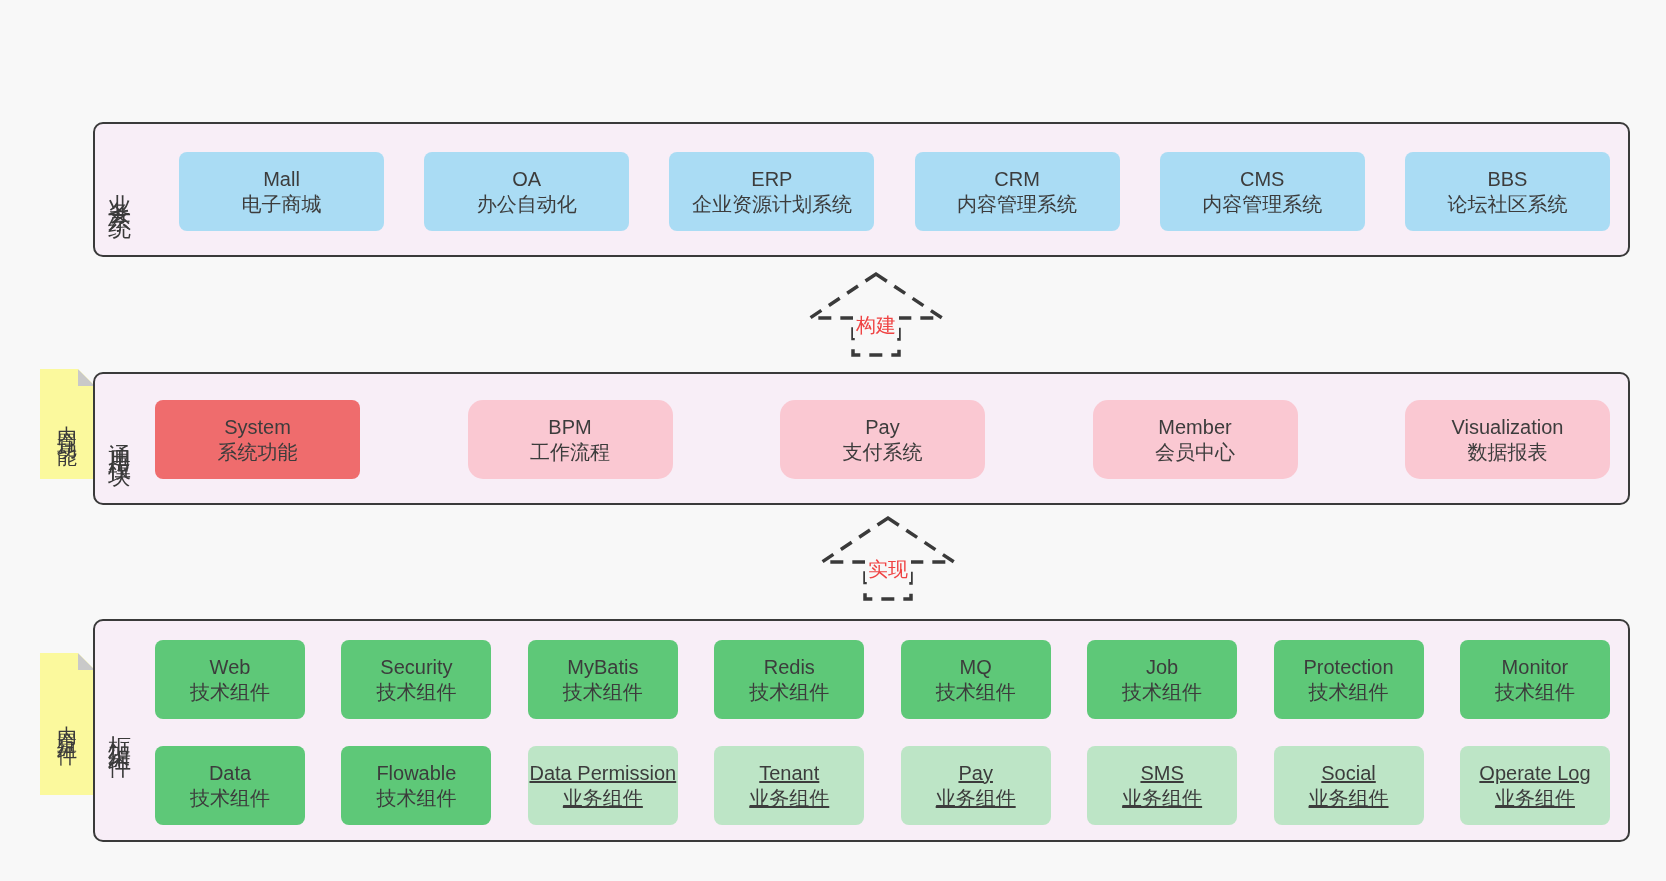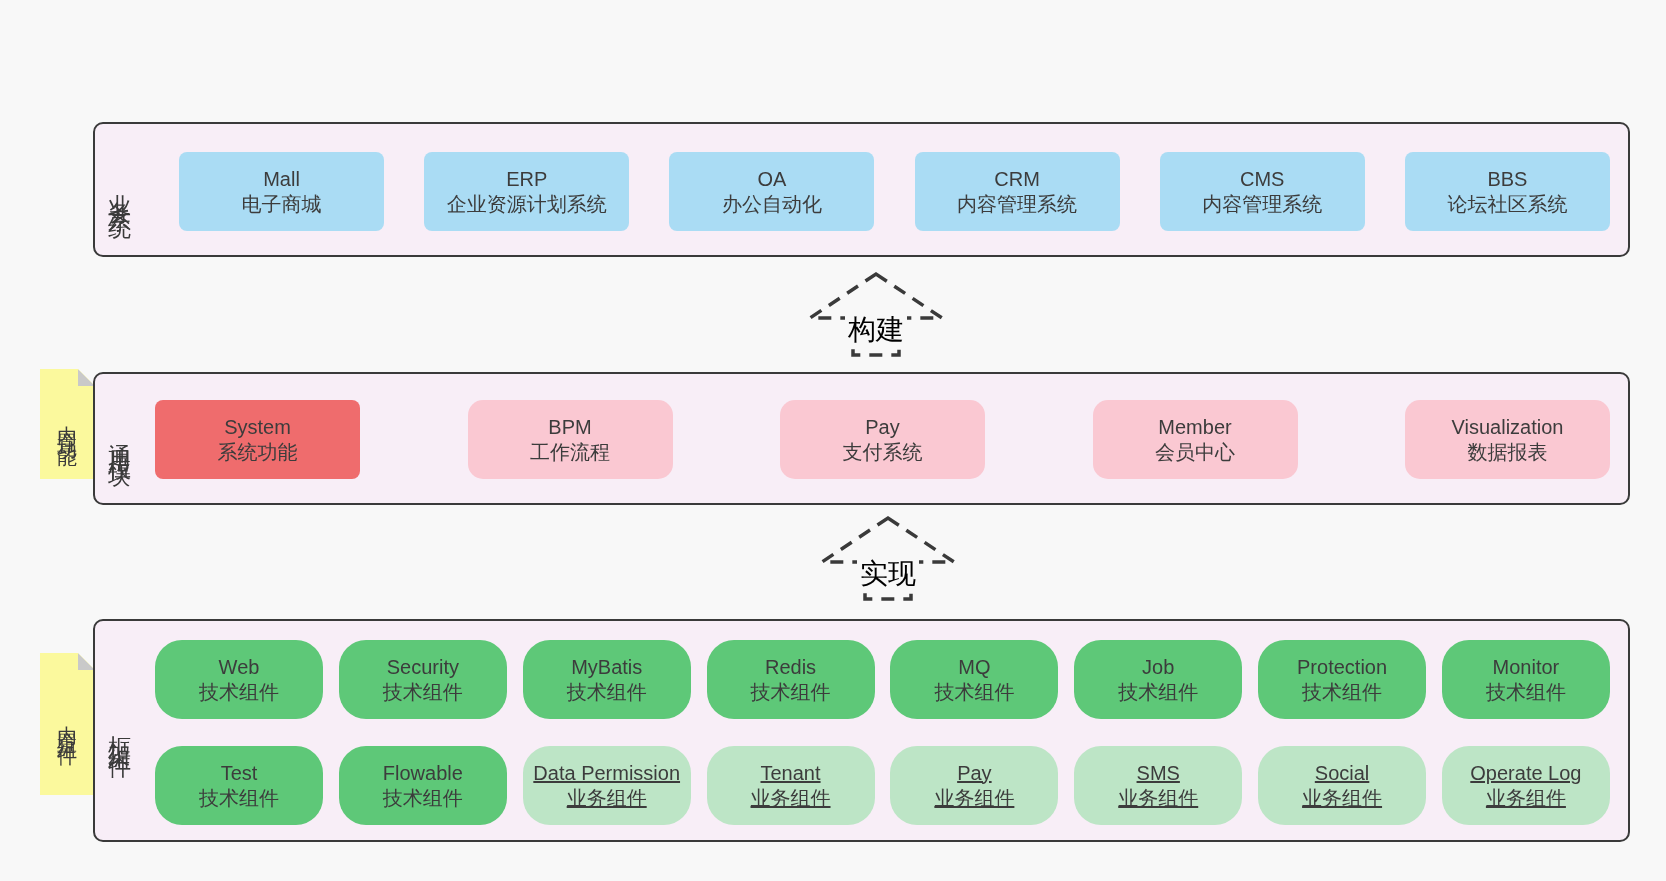--- a/index.html
+++ b/index.html
@@ -98,12 +98,12 @@
         <span class="zh">电子商城</span>
       </div>
       <div class="box wide" data-variant="blue">
+        <span class="en">OA</span>
+        <span class="zh">办公自动化</span>
+      </div>
+      <div class="box wide" data-variant="blue">
         <span class="en">ERP</span>
         <span class="zh">企业资源计划系统</span>
-      </div>
-      <div class="box wide" data-variant="blue">
-        <span class="en">OA</span>
-        <span class="zh">办公自动化</span>
       </div>
       <div class="box wide" data-variant="blue">
         <span class="en">CRM</span>

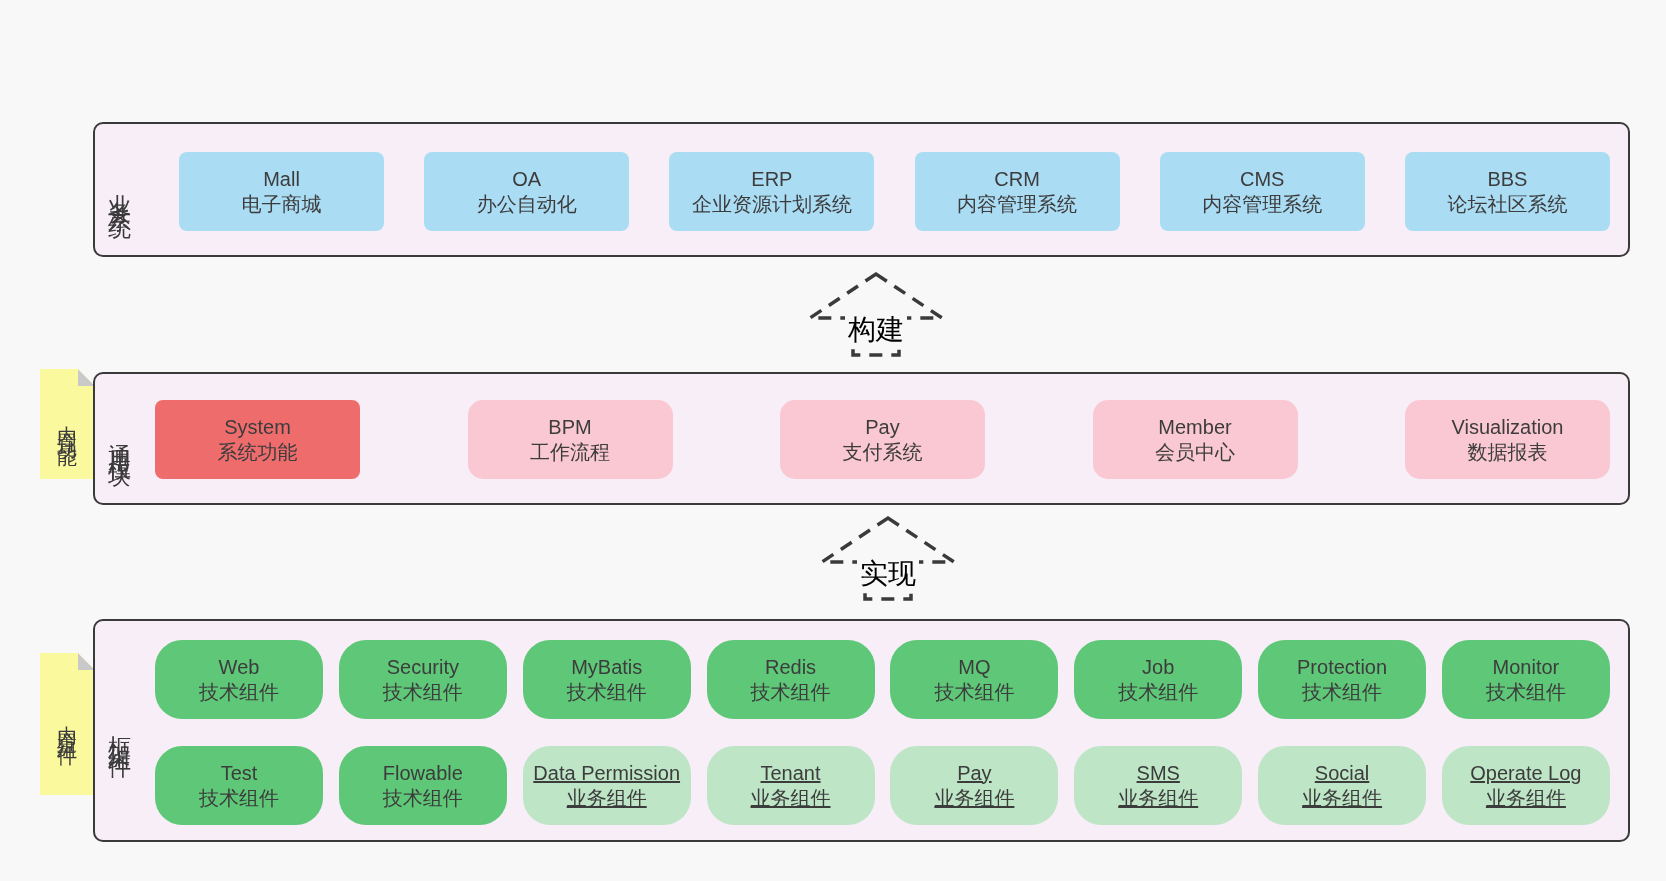--- a/index.html
+++ b/index.html
@@ -81,8 +81,8 @@
   }
   .arrow-label{
     position:absolute;left:50%;top:42px;transform:translateX(-50%);
-    background:var(--bg);font-size:28px;padding:0 3px;white-space:nowrap;
-    color:#000000;line-height:1.3;
+    background:var(--bg);font-size:20px;padding:0 3px;white-space:nowrap;
+    color:#ef4444;line-height:1.3;
   }
 </style>
 </head>

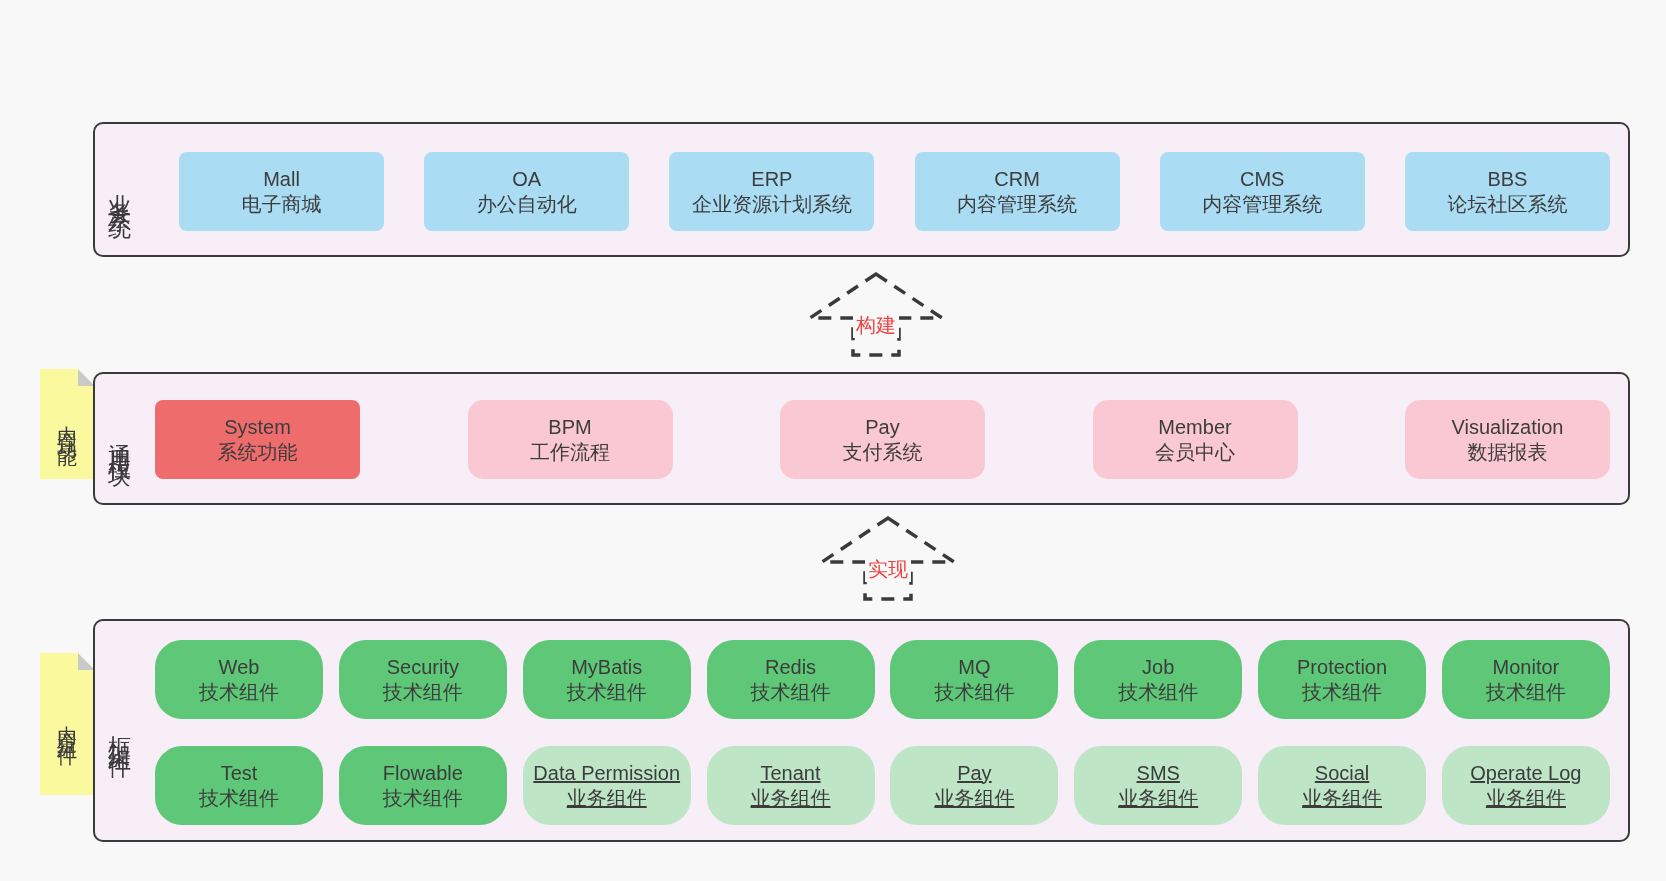--- a/index.html
+++ b/index.html
@@ -48,7 +48,7 @@
     text-align:center;line-height:25px;font-size:20px;
   }
   .box.wide{width:205px;}
-  .box.narrow{width:168px;border-radius:27px;}
+  .box.narrow{width:150px;}
   .box[data-variant="blue"]{background:var(--blue);}
   .box[data-variant="red"]{background:var(--red);}
   .box[data-variant="pink"]{background:var(--pink);border-radius:15px;}

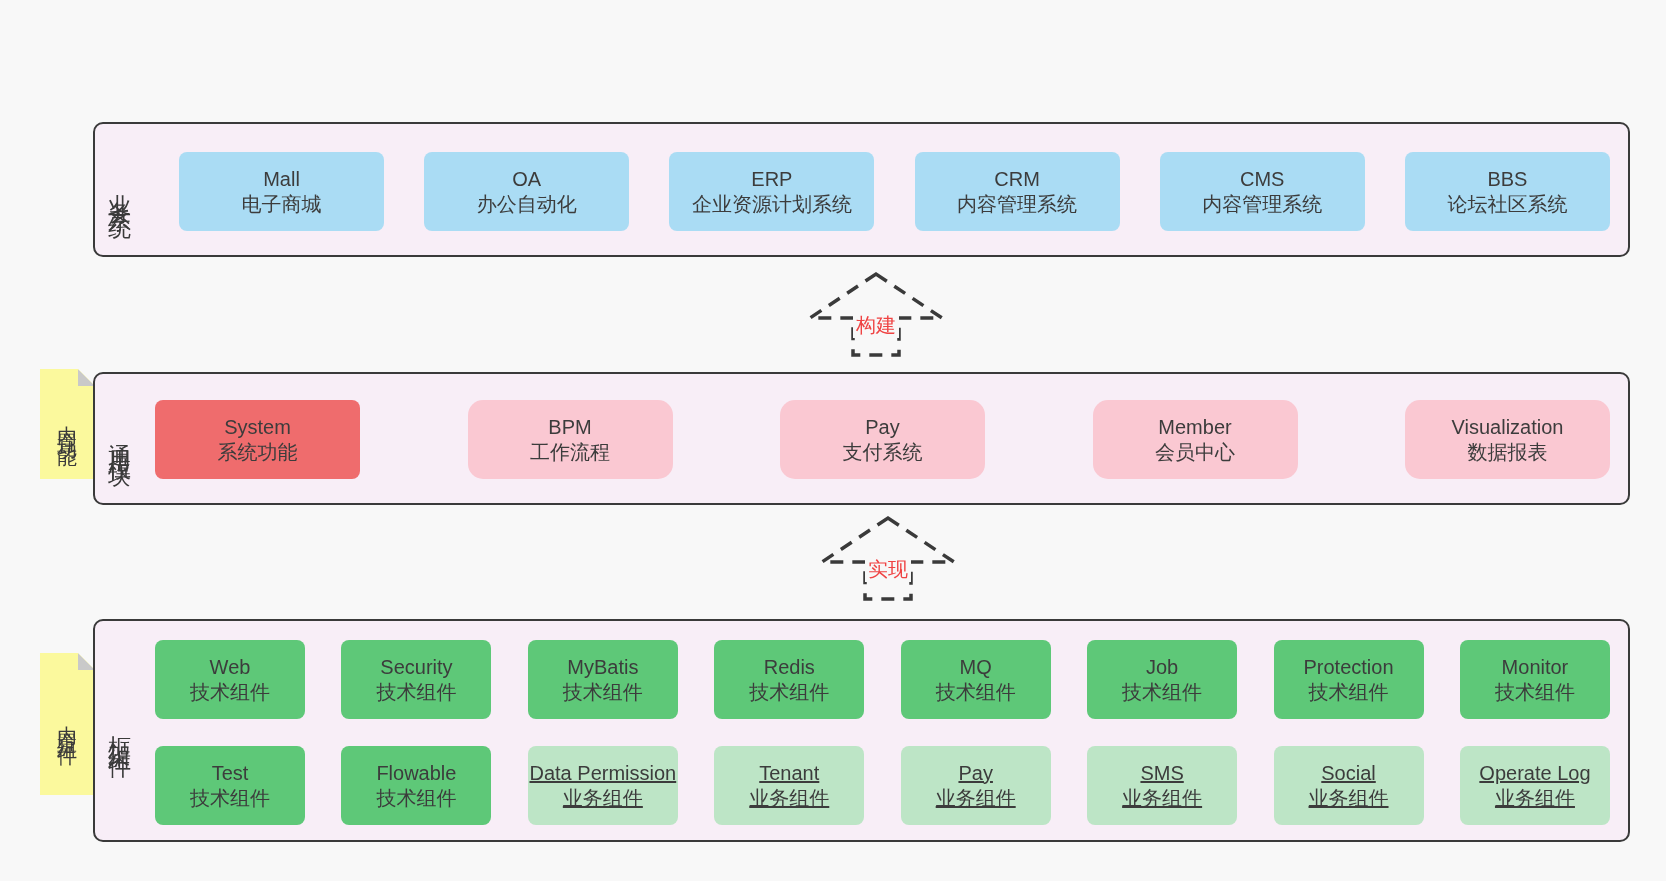--- a/index.html
+++ b/index.html
@@ -204,7 +204,7 @@
     </div>
     <div class="boxes-row r1">
       <div class="box narrow" data-variant="green">
-        <span class="en">Test</span>
+        <span class="en">Data</span>
         <span class="zh">技术组件</span>
       </div>
       <div class="box narrow" data-variant="green">

